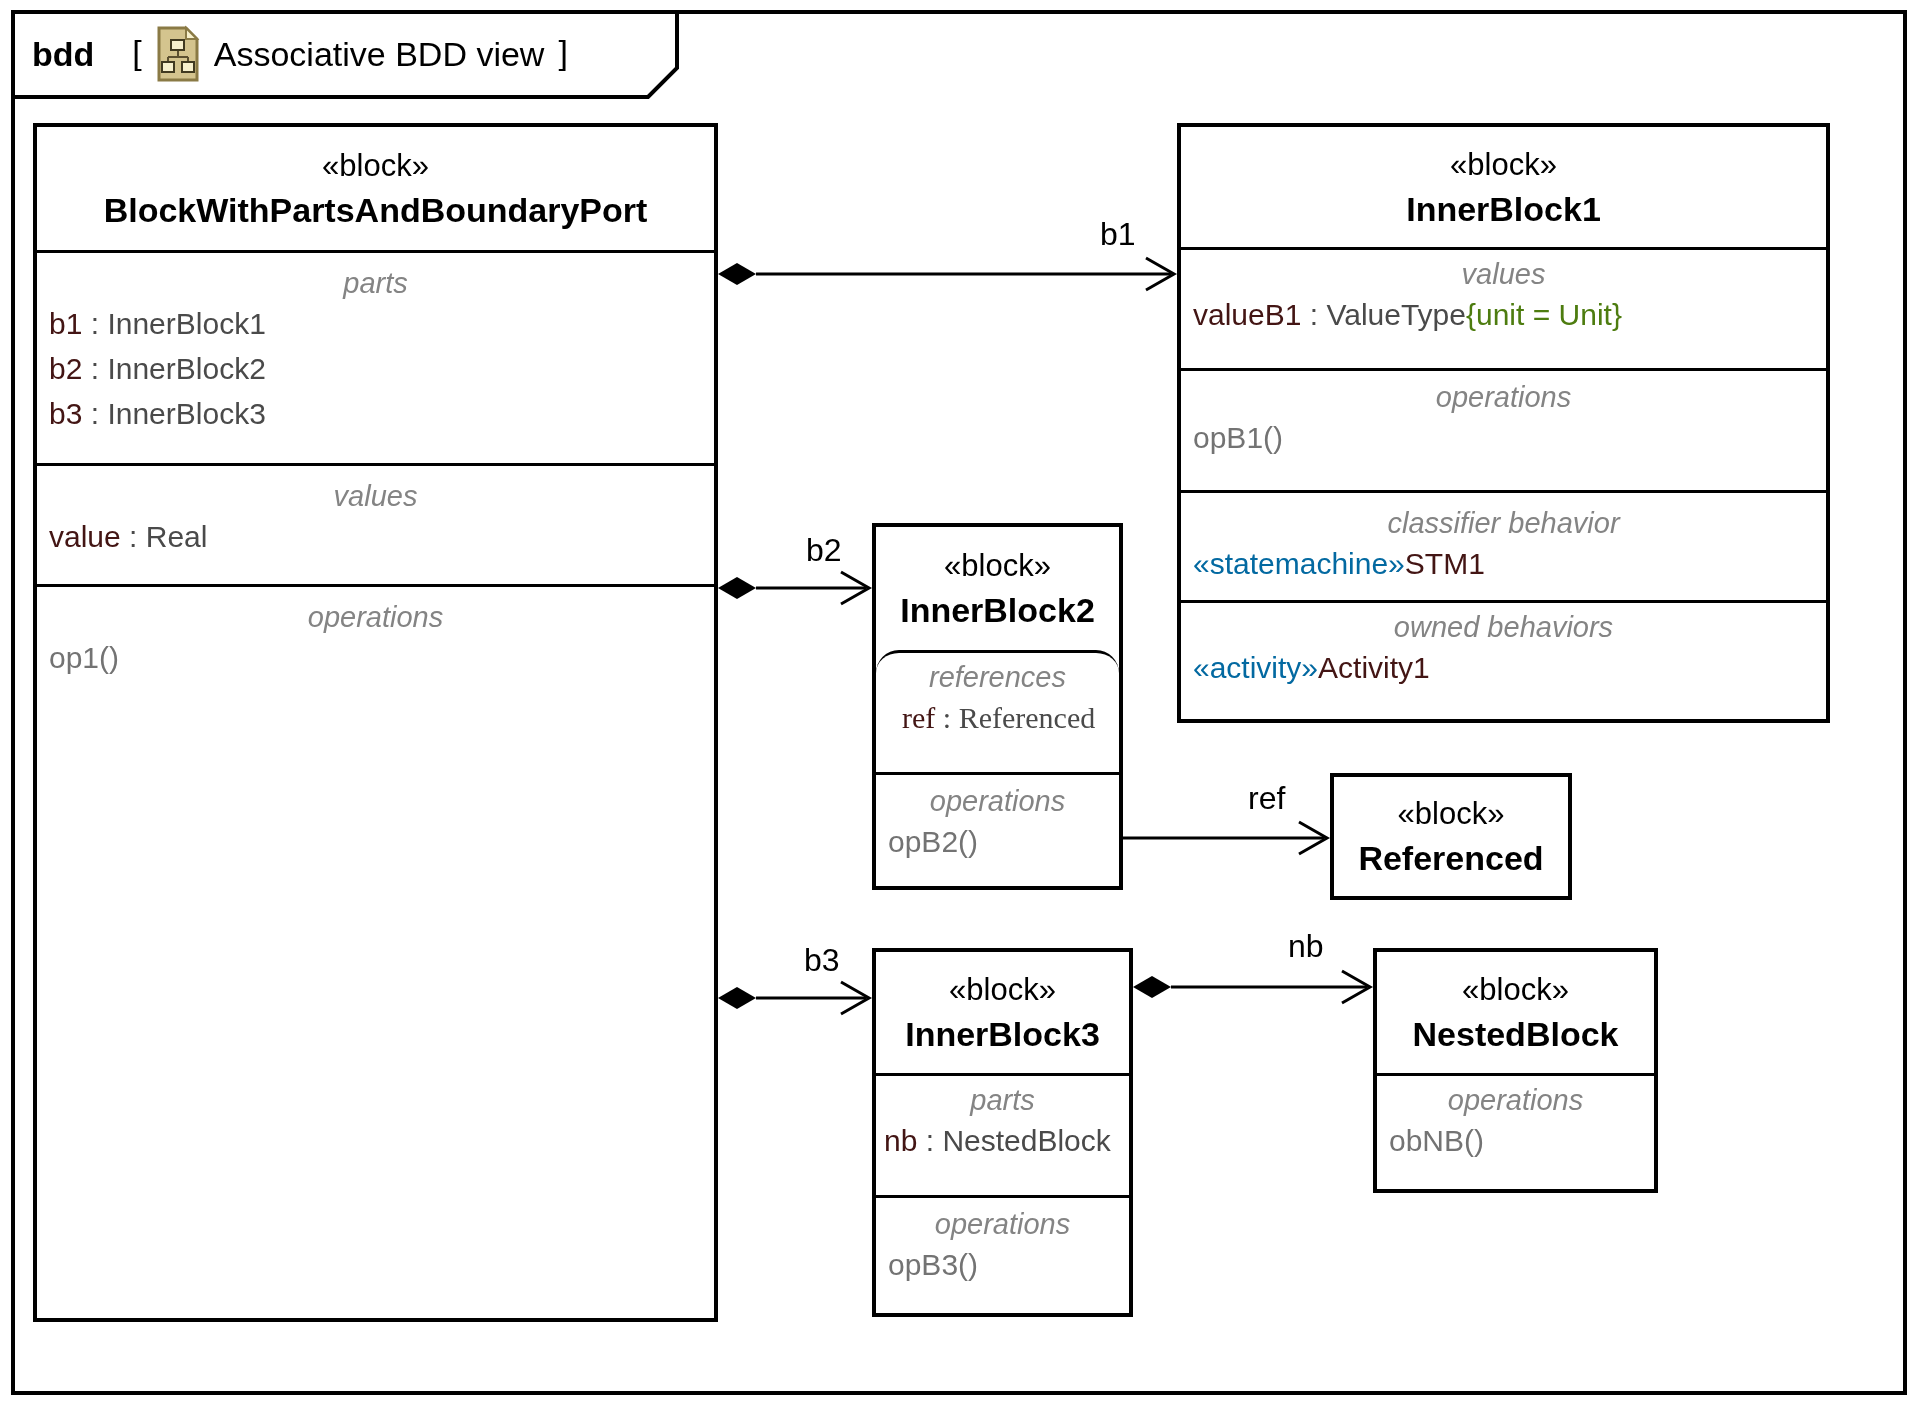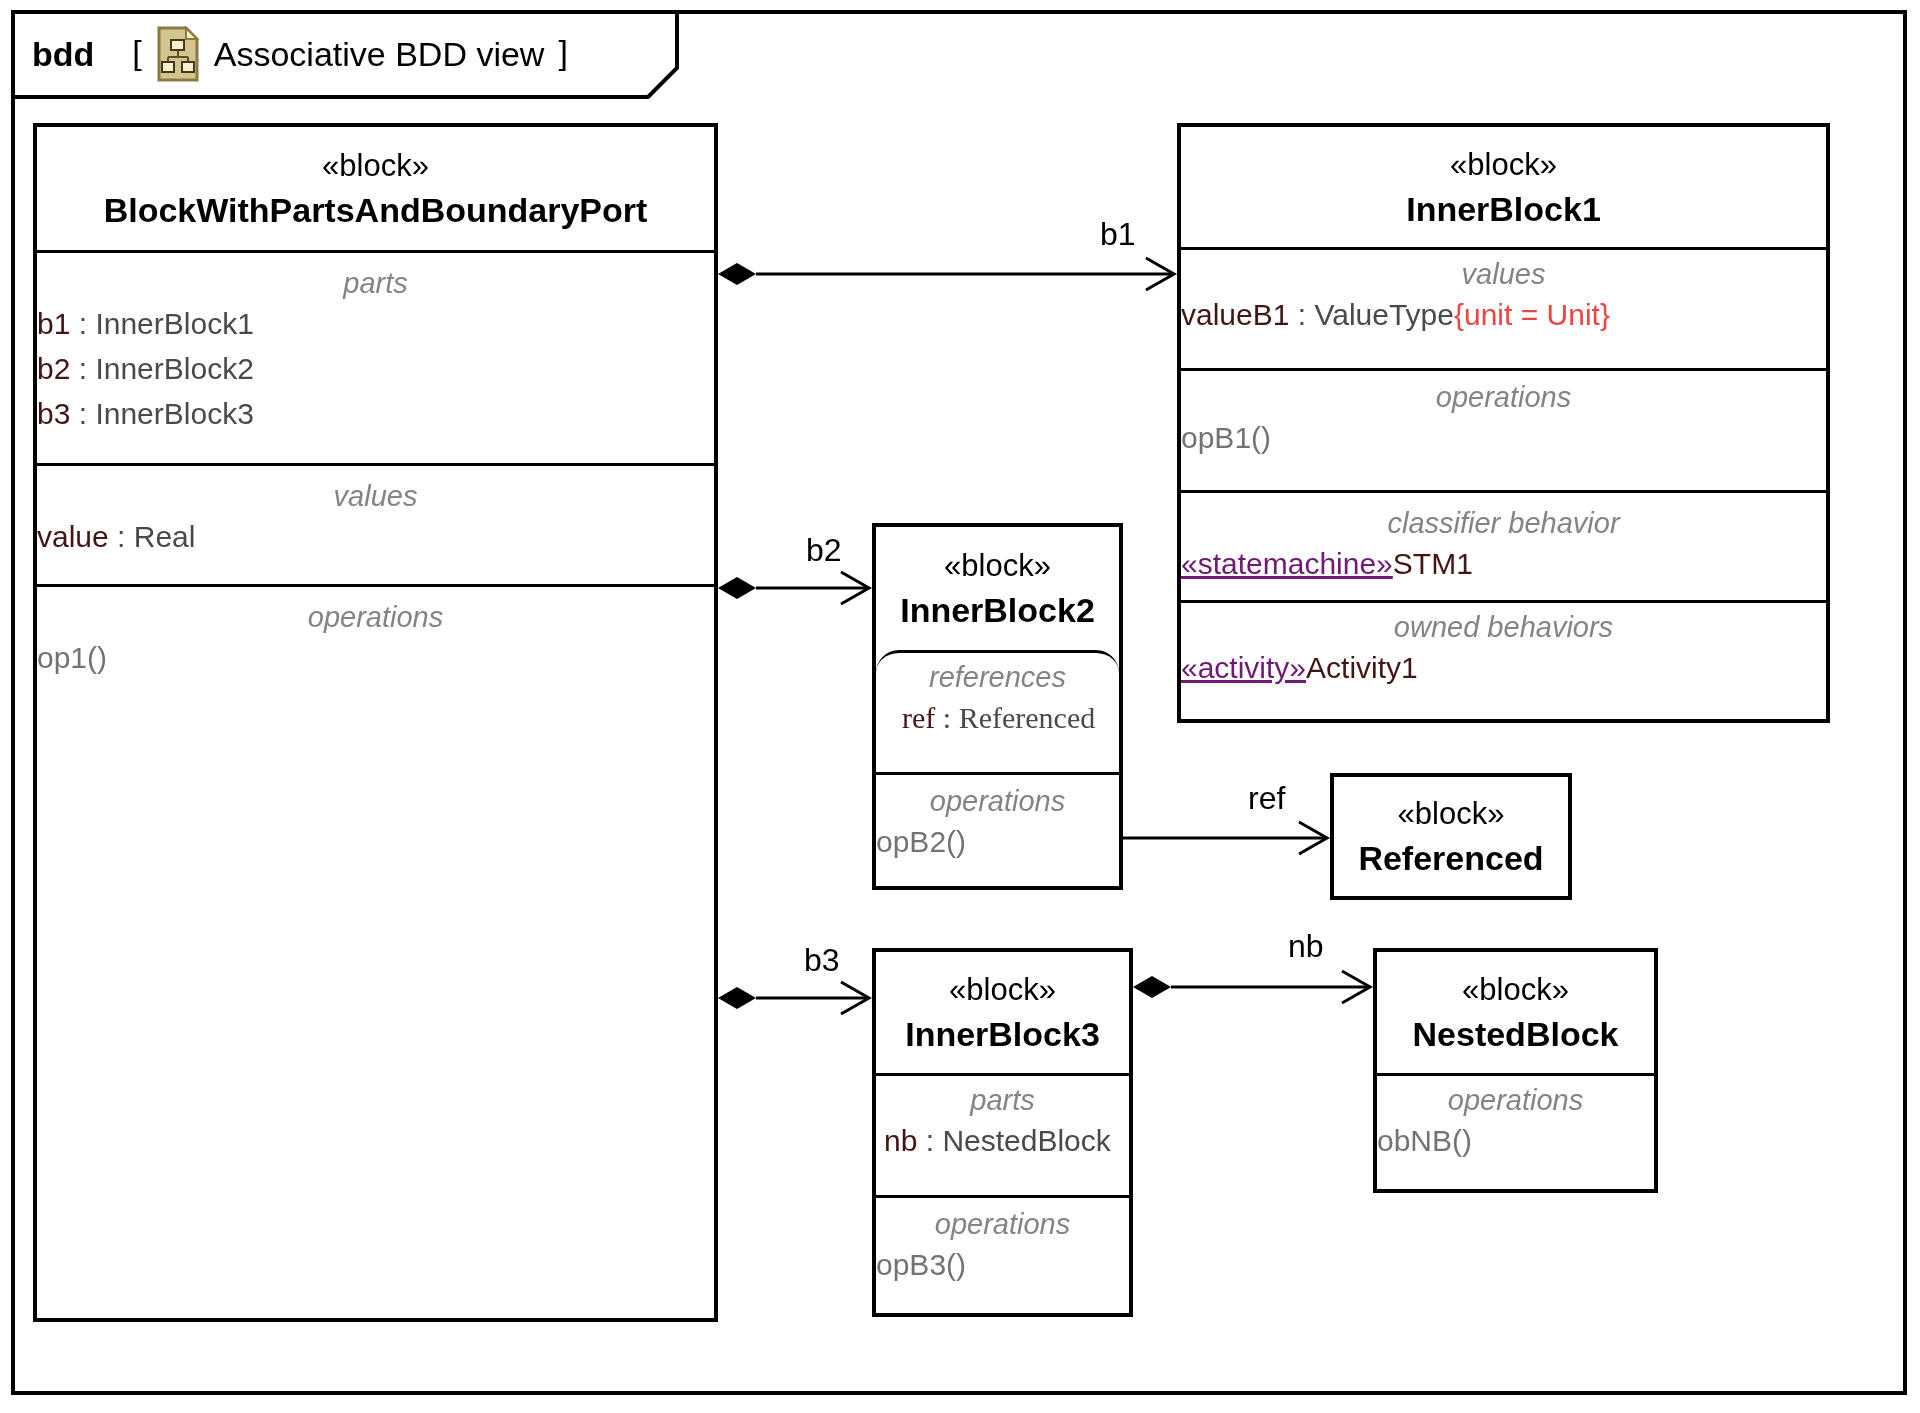--- a/index.html
+++ b/index.html
@@ -21,7 +21,7 @@
     text-align:center;font-style:italic;font-size:29px;color:#848484;
     padding-top:12px;line-height:1.25;
   }
-  .prop-line{font-size:30px;line-height:1.5;padding-left:0;white-space:nowrap;}
+  .prop-line{font-size:30px;line-height:1.5;padding-left:12px;white-space:nowrap;}
   .pname{color:#431514;}
   .ptype{color:#4a4a4a;}
   .pconstraint{color:#ef4444;}

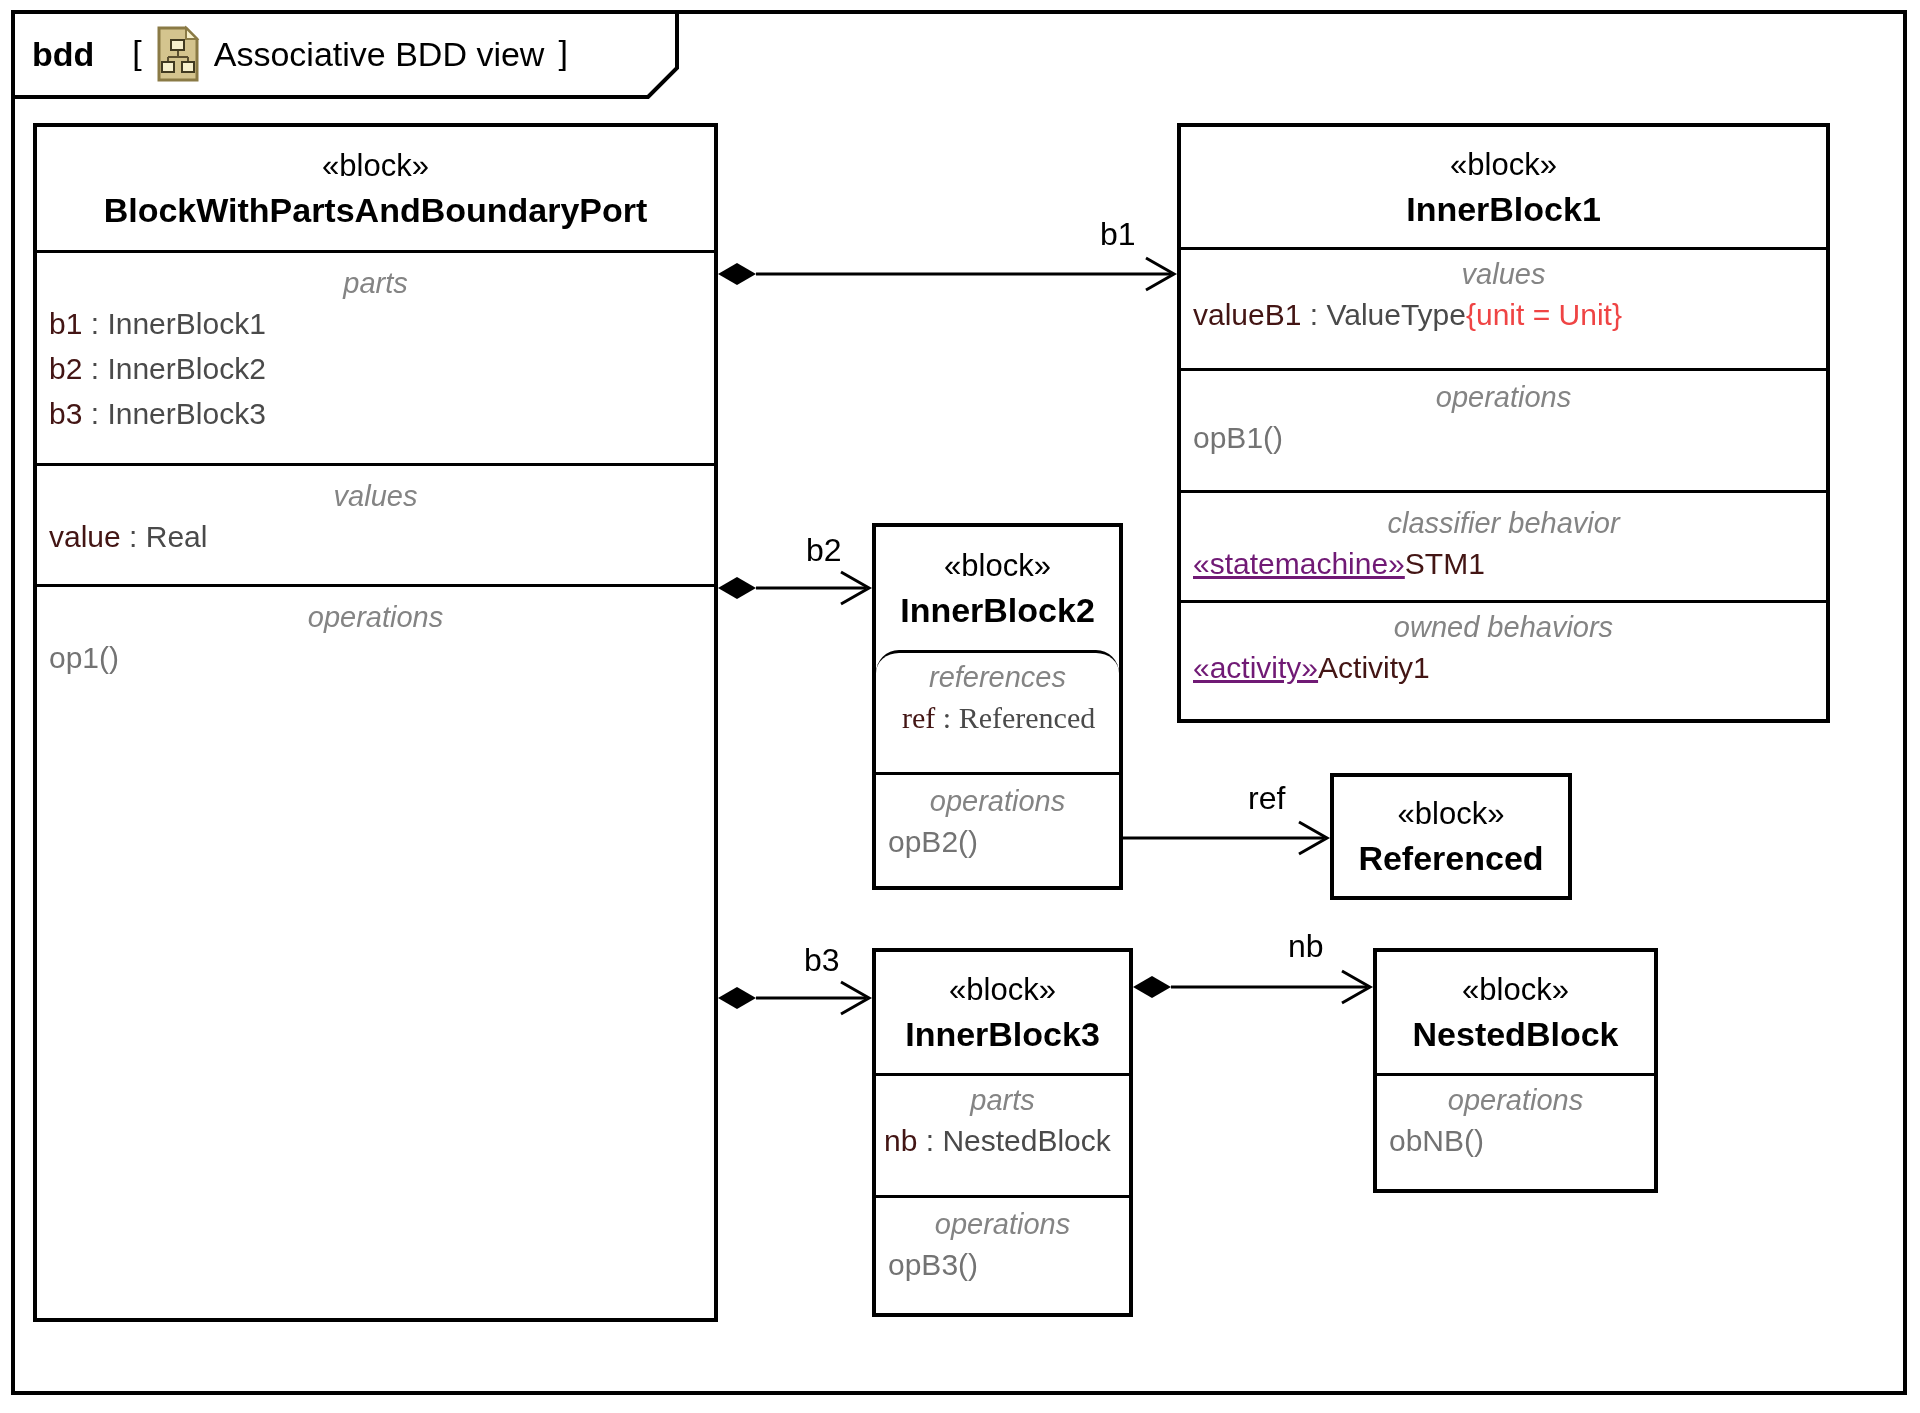--- a/index.html
+++ b/index.html
@@ -24,7 +24,7 @@
   .prop-line{font-size:30px;line-height:1.5;padding-left:12px;white-space:nowrap;}
   .pname{color:#431514;}
   .ptype{color:#4a4a4a;}
-  .pconstraint{color:#ef4444;}
+  .pconstraint{color:#4d7c0f;}
   .pop{color:#737373;}
   .pstereo{color:#701a75;text-decoration:underline;}
   .assoc-label{position:absolute;font-size:32px;line-height:1;z-index:3;}

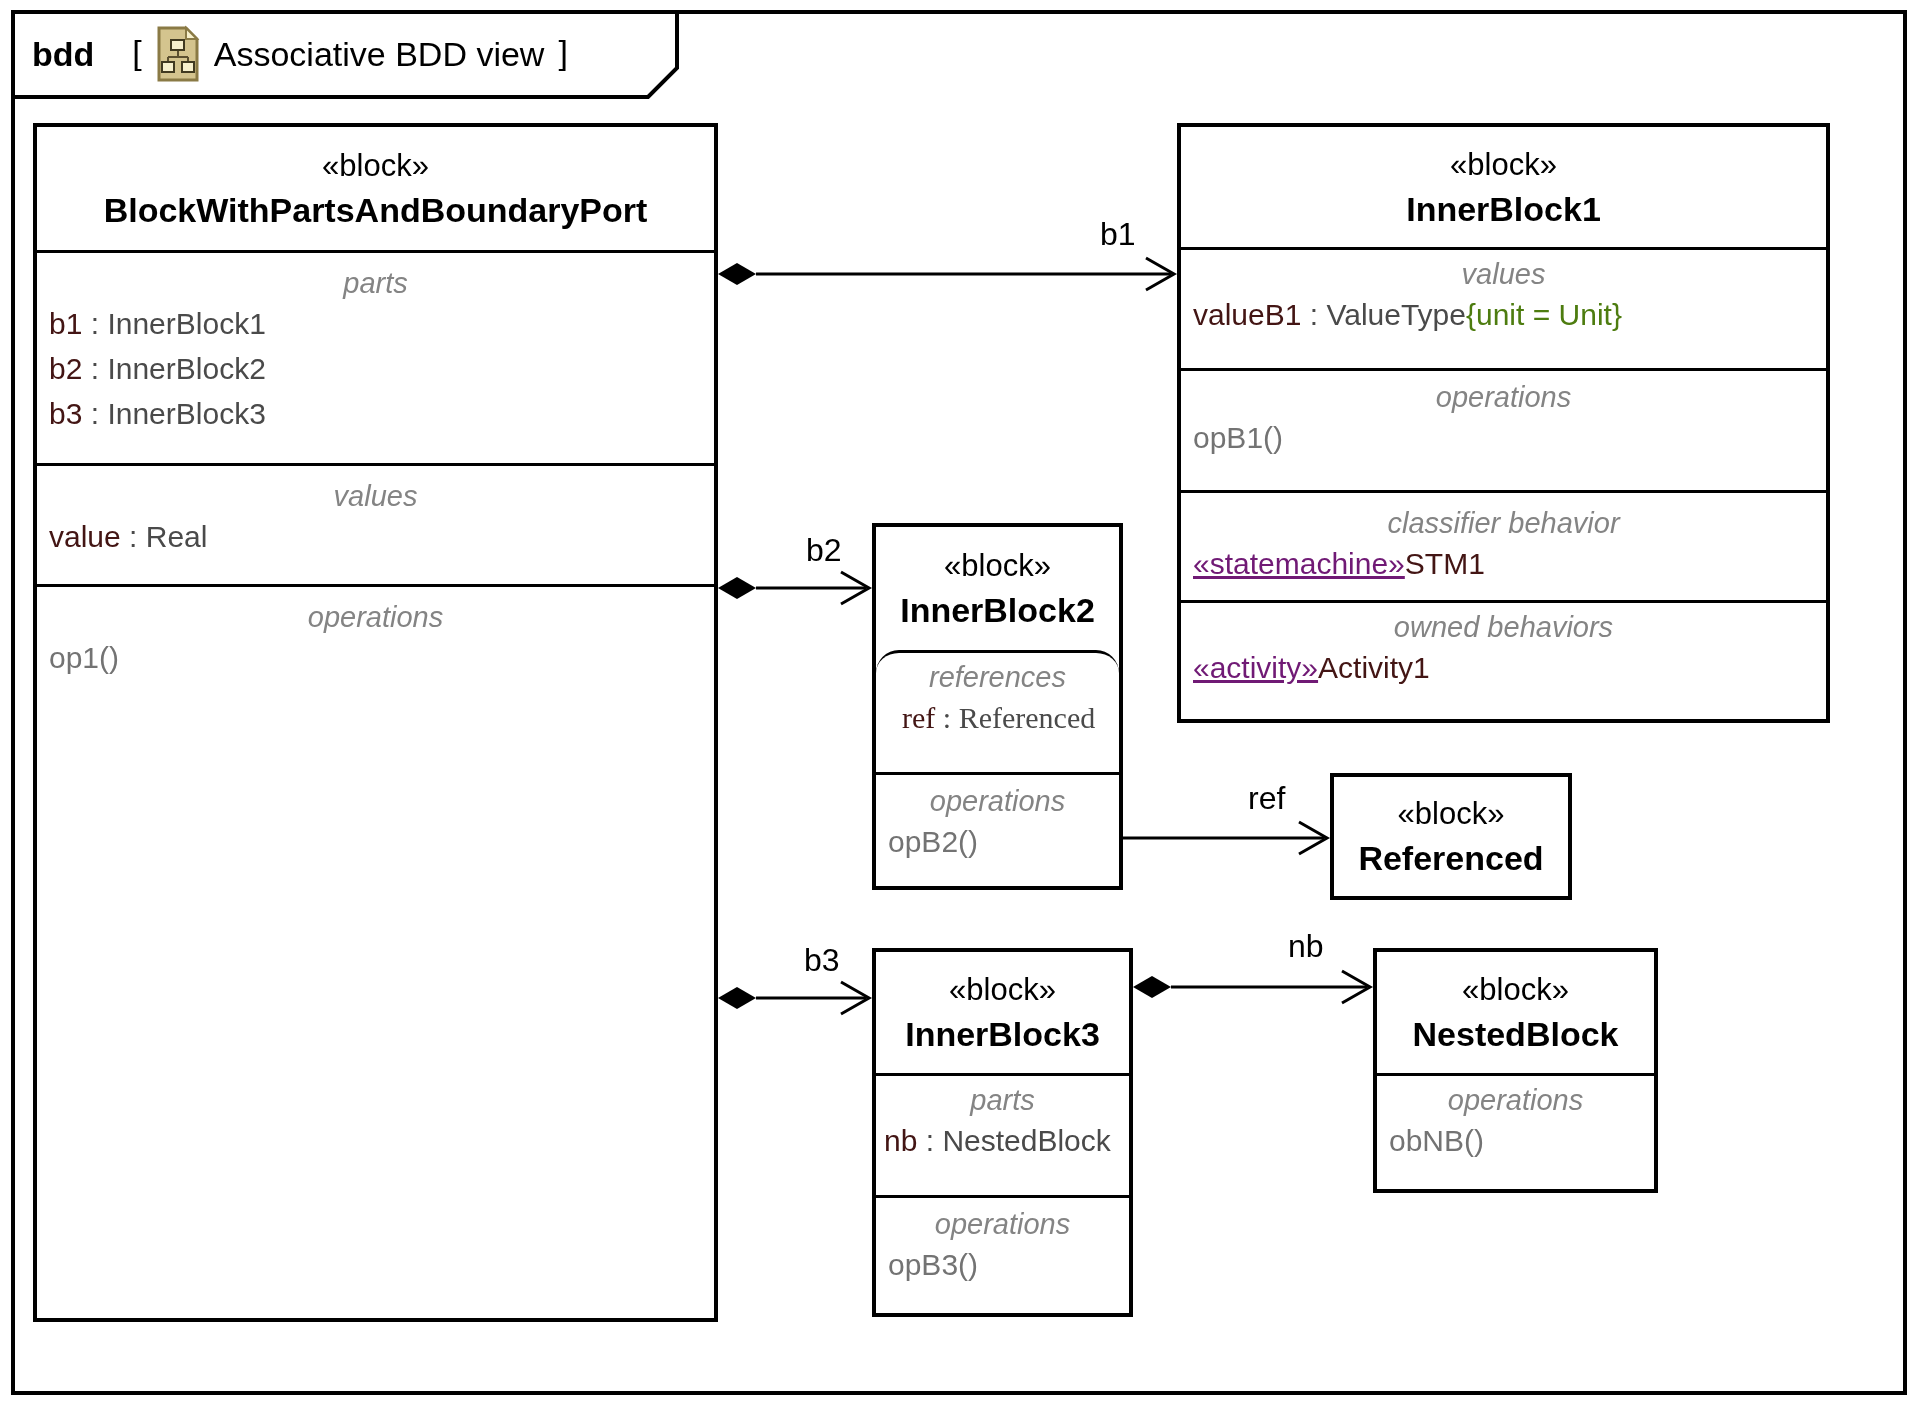--- a/index.html
+++ b/index.html
@@ -26,7 +26,7 @@
   .ptype{color:#4a4a4a;}
   .pconstraint{color:#4d7c0f;}
   .pop{color:#737373;}
-  .pstereo{color:#701a75;text-decoration:underline;}
+  .pstereo{color:#0369a1;}
   .assoc-label{position:absolute;font-size:32px;line-height:1;z-index:3;}
   #tab-content{
     position:absolute;left:32px;top:26px;height:56px;z-index:3;

